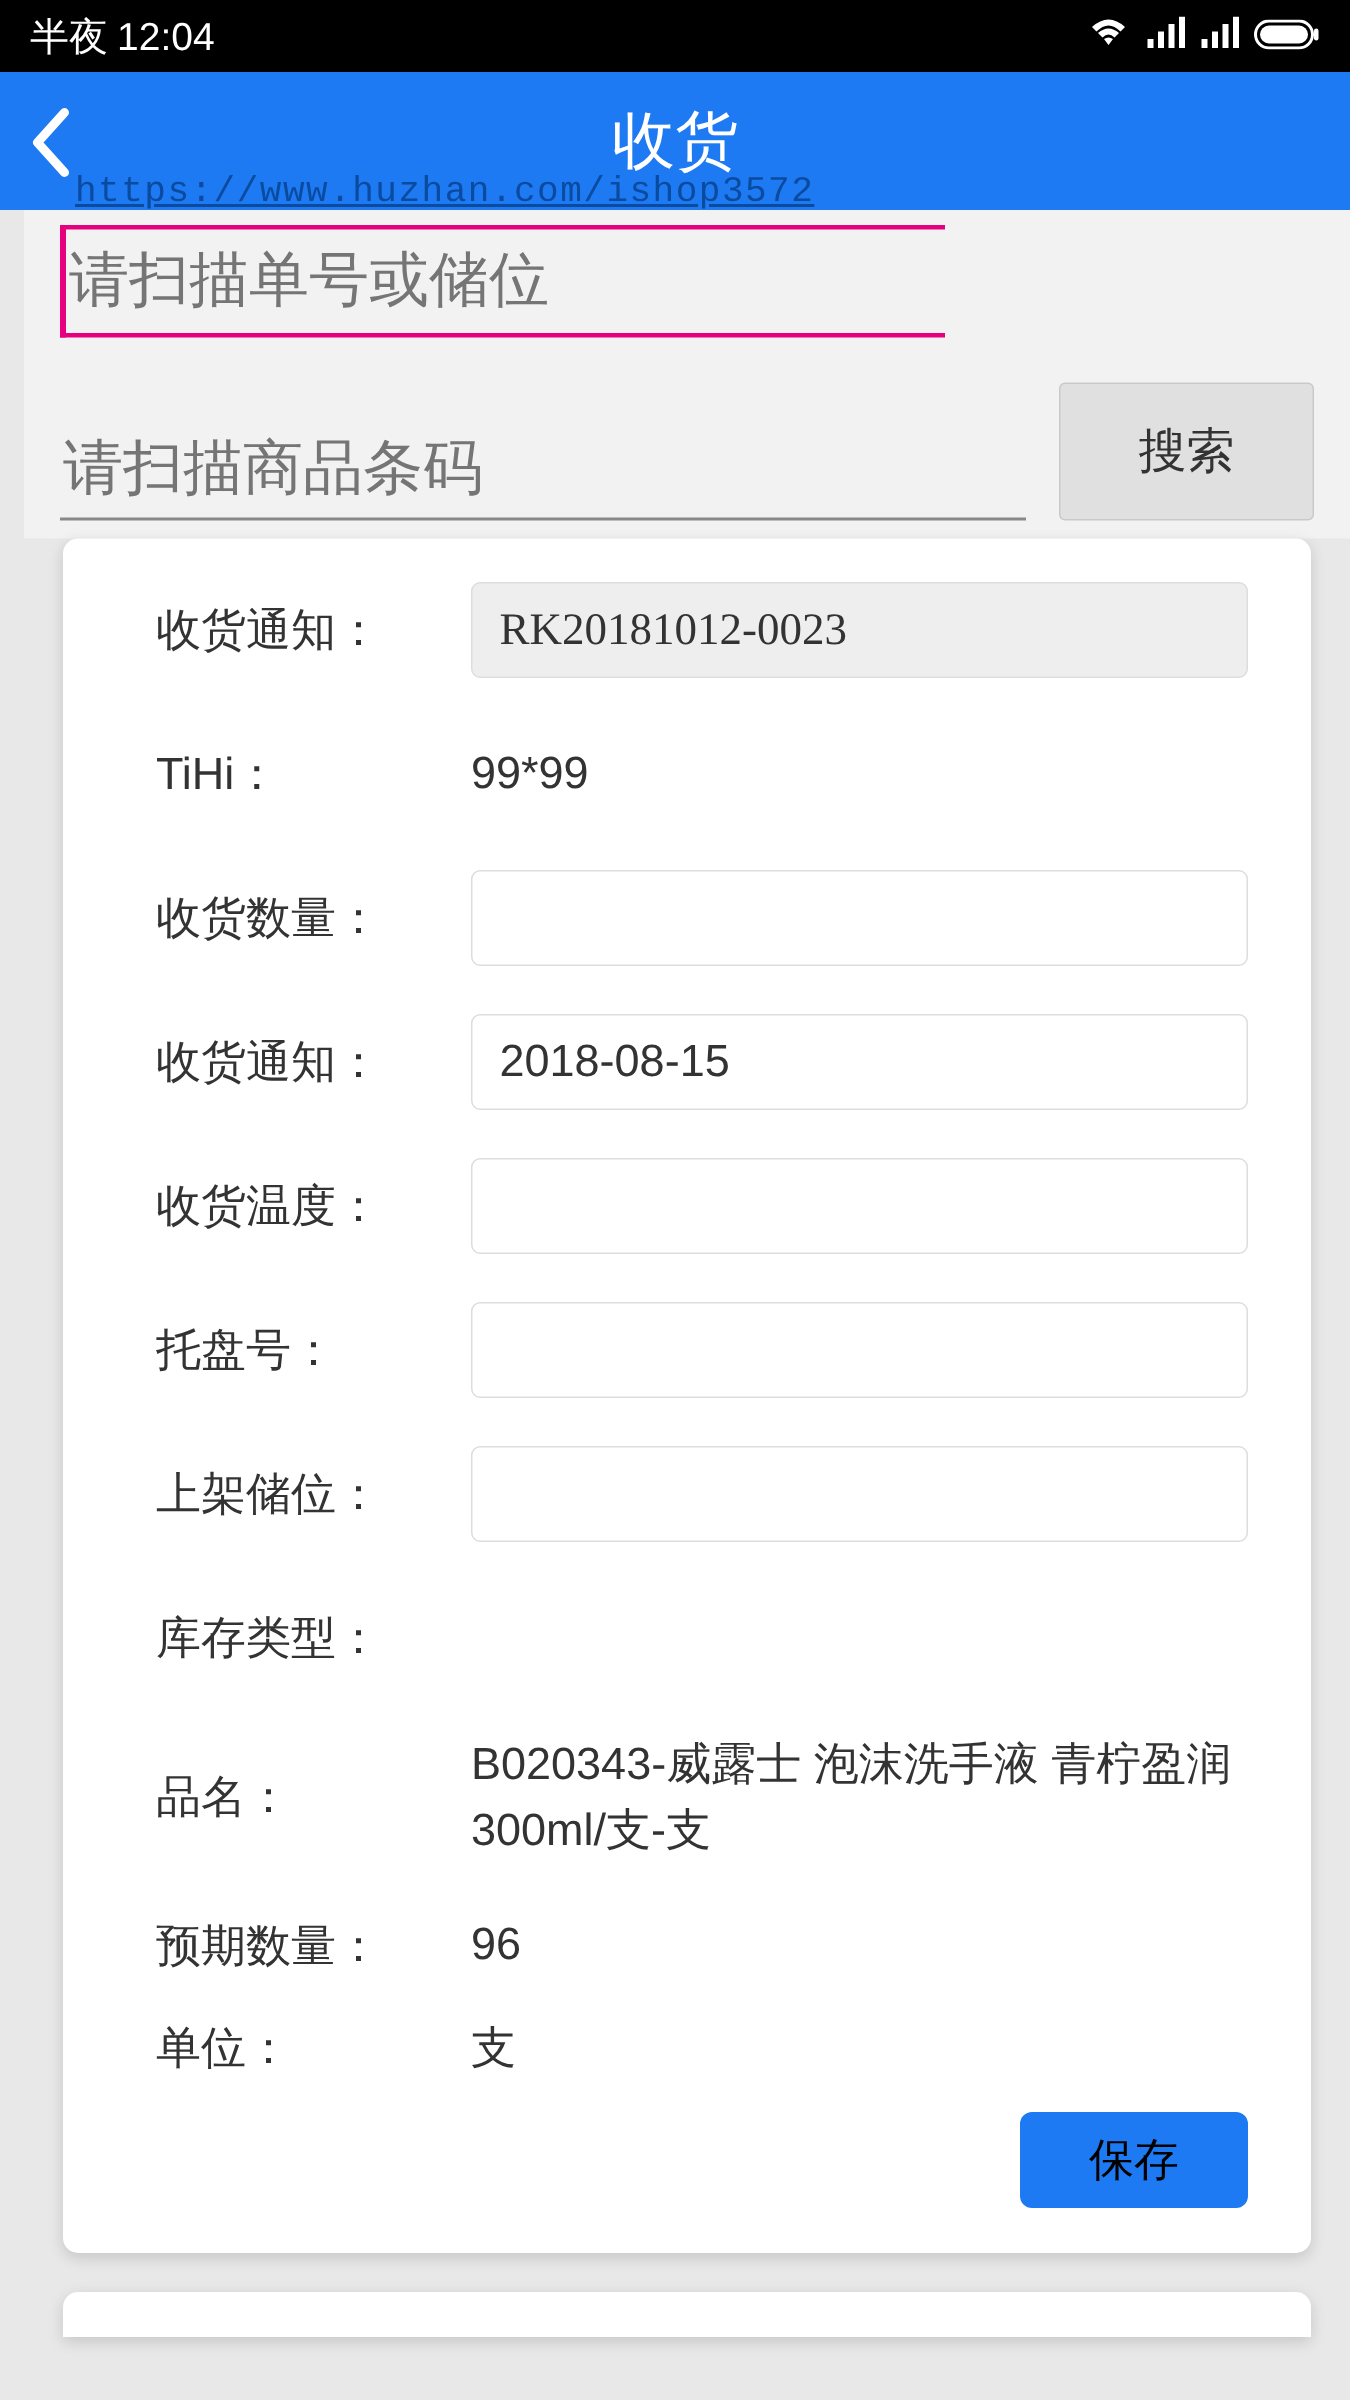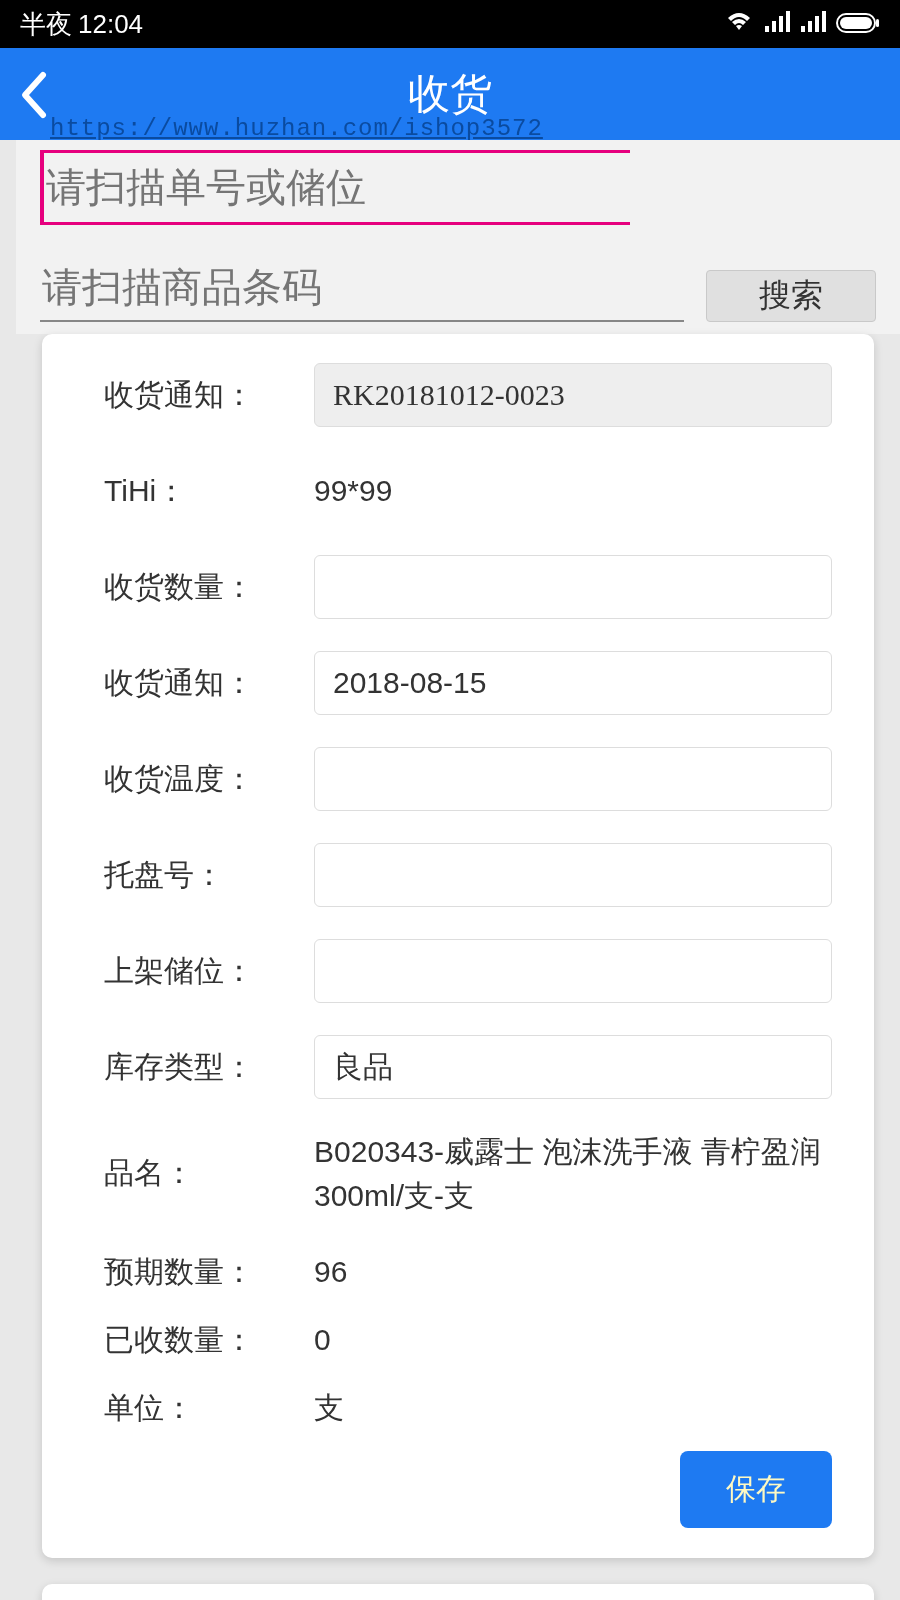--- a/index.html
+++ b/index.html
@@ -44,7 +44,7 @@
       outline: none;
     }
     .search-btn {
-      width: 170px; height: 52px;
+      width: 170px; height: 92px;
       background: #e0e0e0;
       border: 1px solid #c9c9c9;
       font-size: 32px;

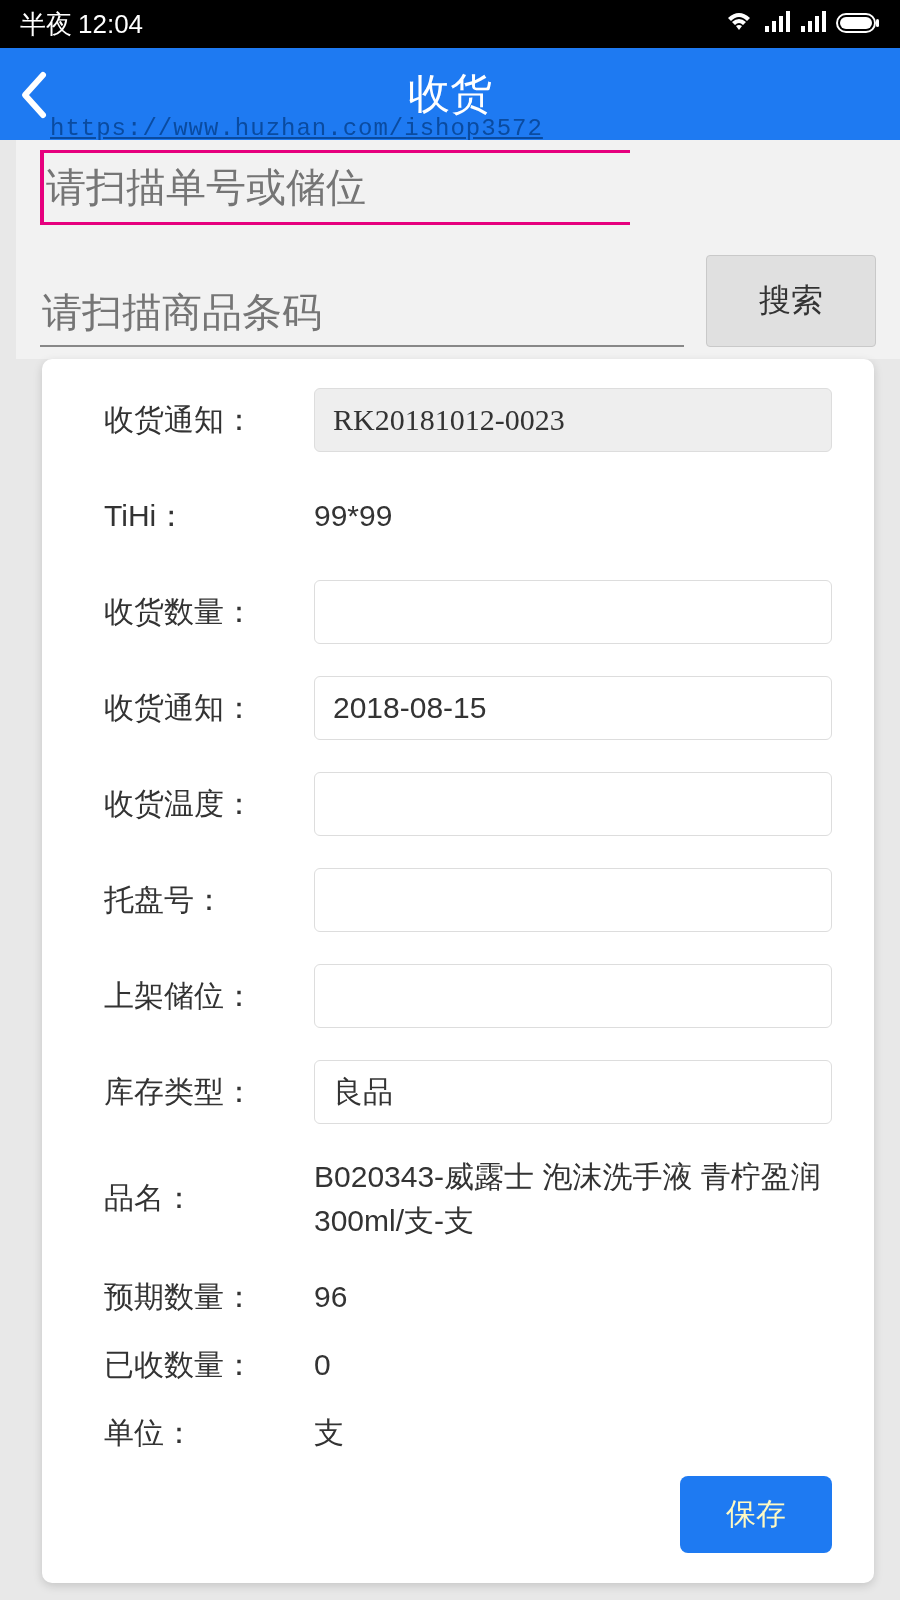--- a/index.html
+++ b/index.html
@@ -202,7 +202,6 @@
 
   <div class="field-row">
     <div class="field-label">库存类型：</div>
-    <input class="text-input" type="text" value="良品" style="">
   </div>
 
   <div class="field-row">

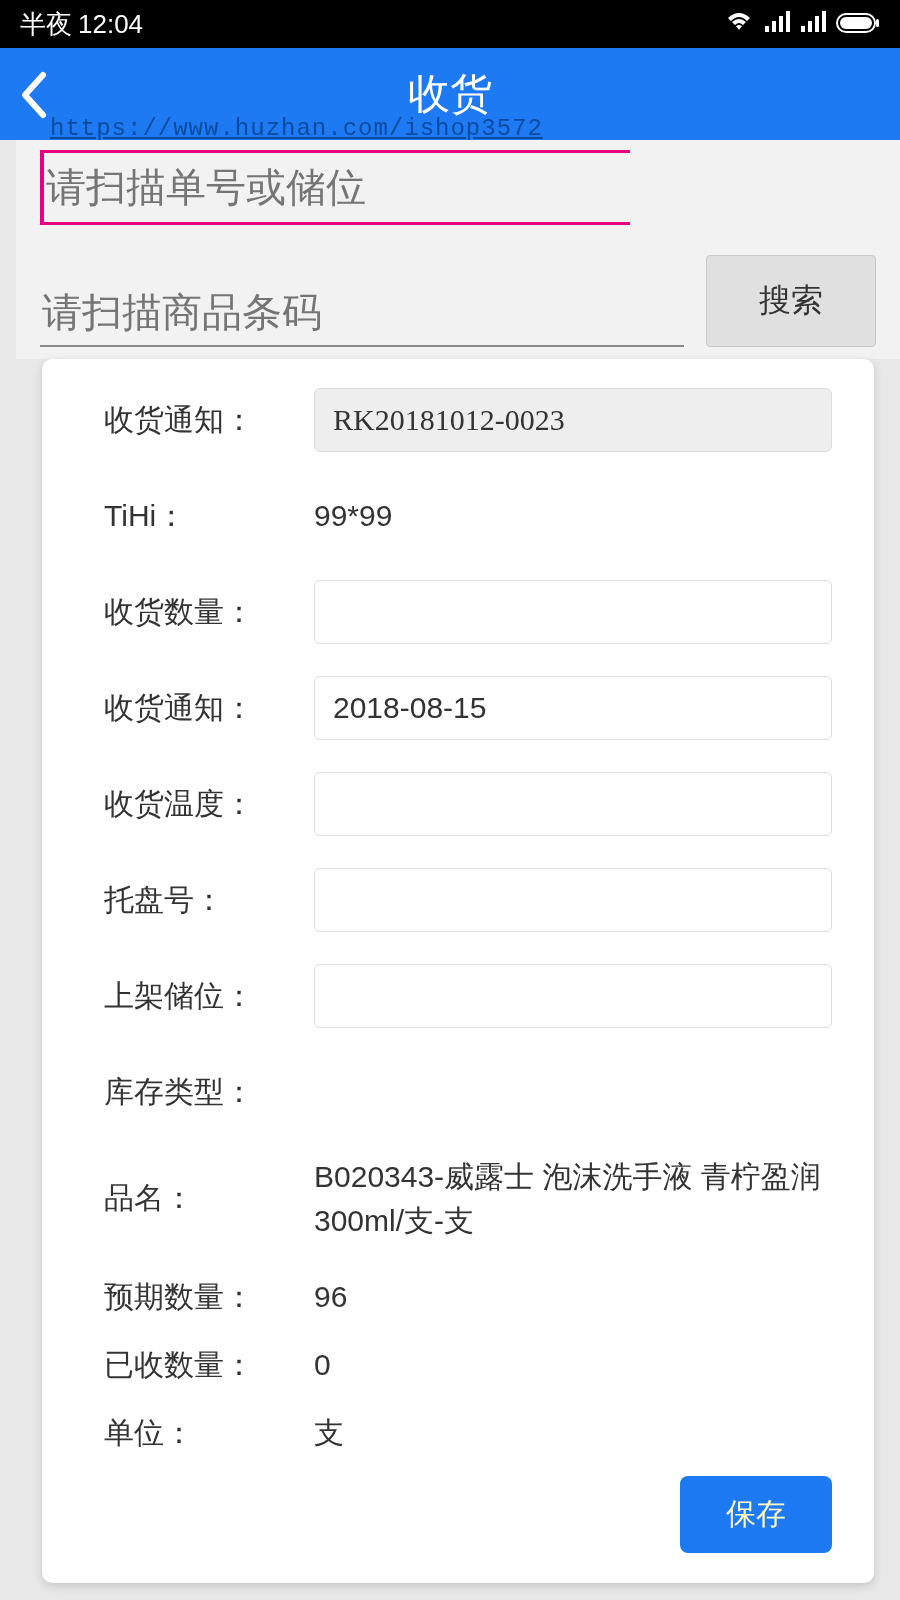--- a/index.html
+++ b/index.html
@@ -214,10 +214,6 @@
     <div class="field-value">96</div>
   </div>
 
-  <div class="field-row tight">
-    <div class="field-label">已收数量：</div>
-    <div class="field-value">0</div>
-  </div>
 
   <div class="field-row tight">
     <div class="field-label">单位：</div>

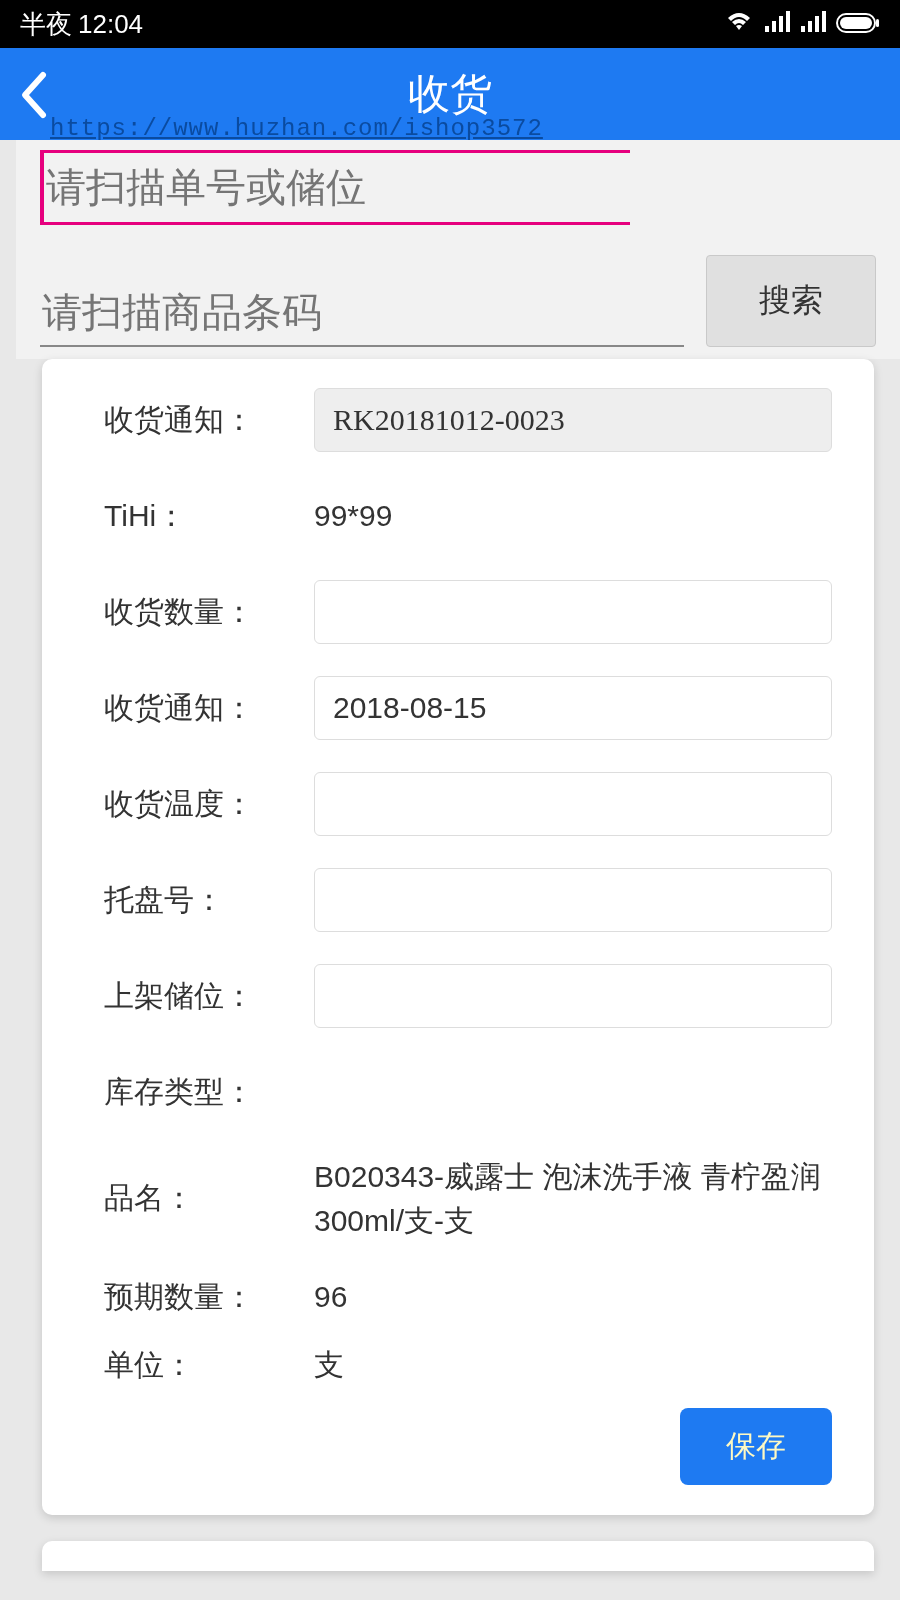--- a/index.html
+++ b/index.html
@@ -87,9 +87,9 @@
     .product-name { flex: 1; font-size: 30px; color: #333; line-height: 1.45; }
     .save-row { display: flex; justify-content: flex-end; margin-top: 6px; }
     .save-btn {
-      width: 152px; height: 77px;
+      width: 152px; height: 64px;
       background: #1e7af2;
-      color: #fef9c3;
+      color: #000000;
       border: none;
       border-radius: 8px;
       font-size: 30px;

